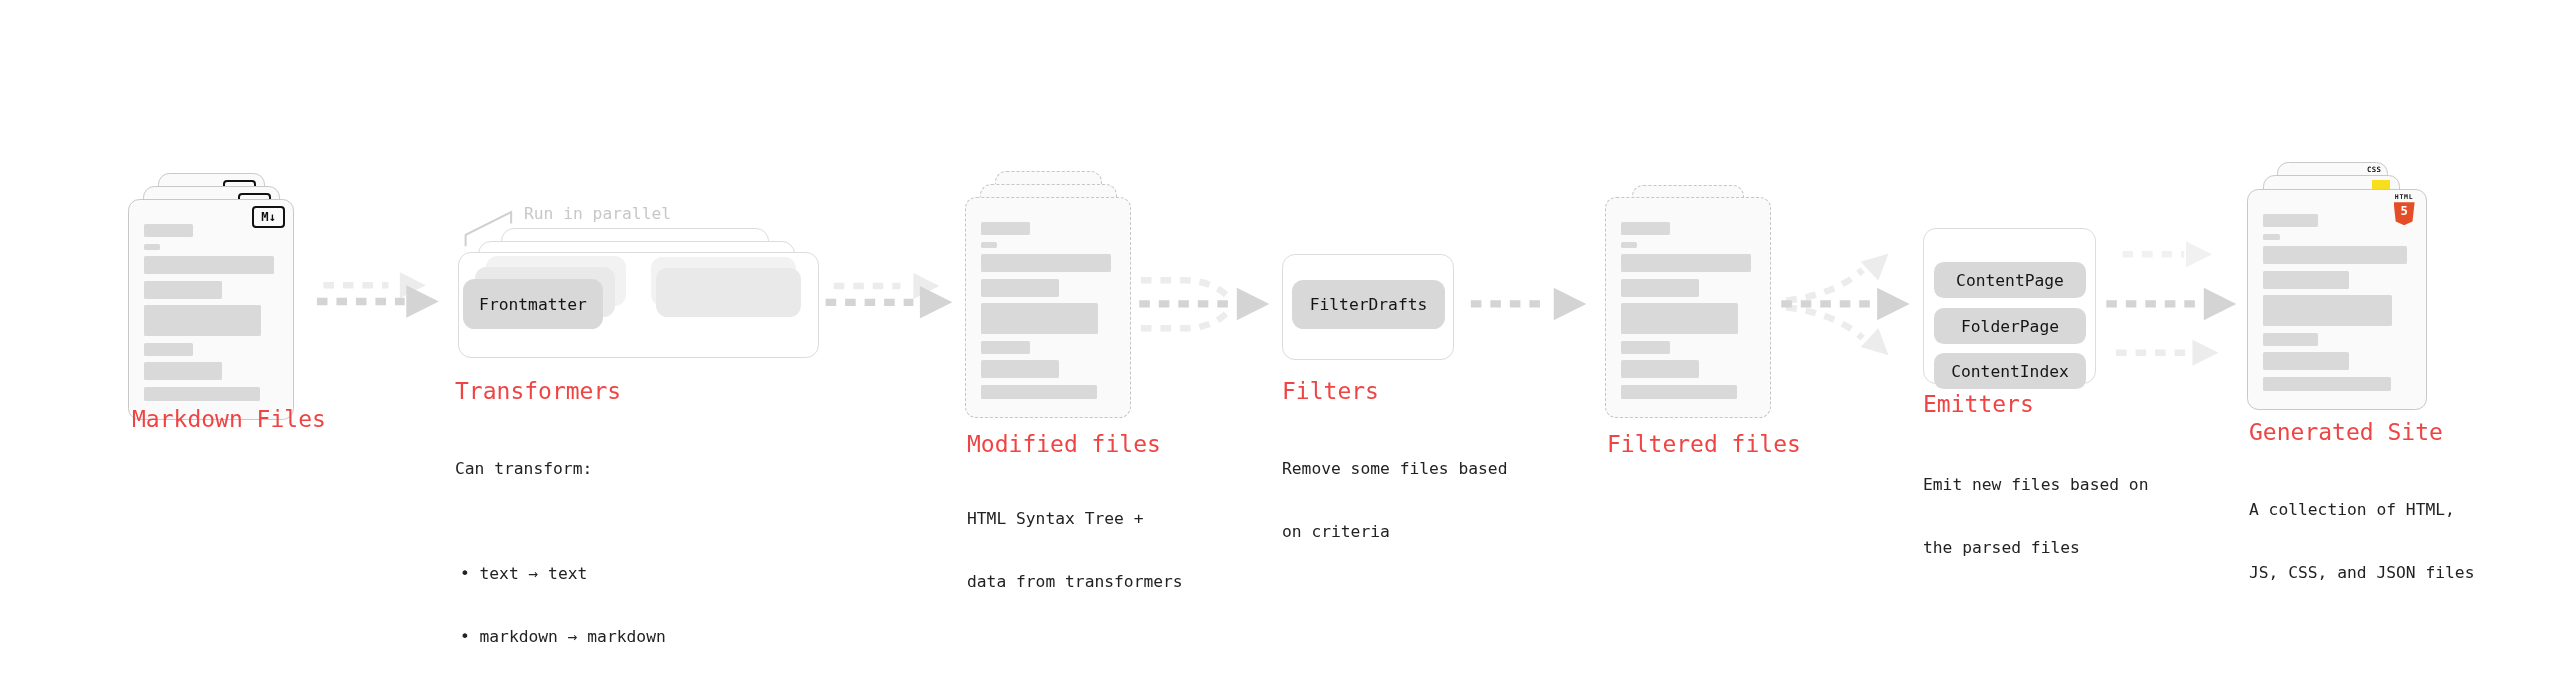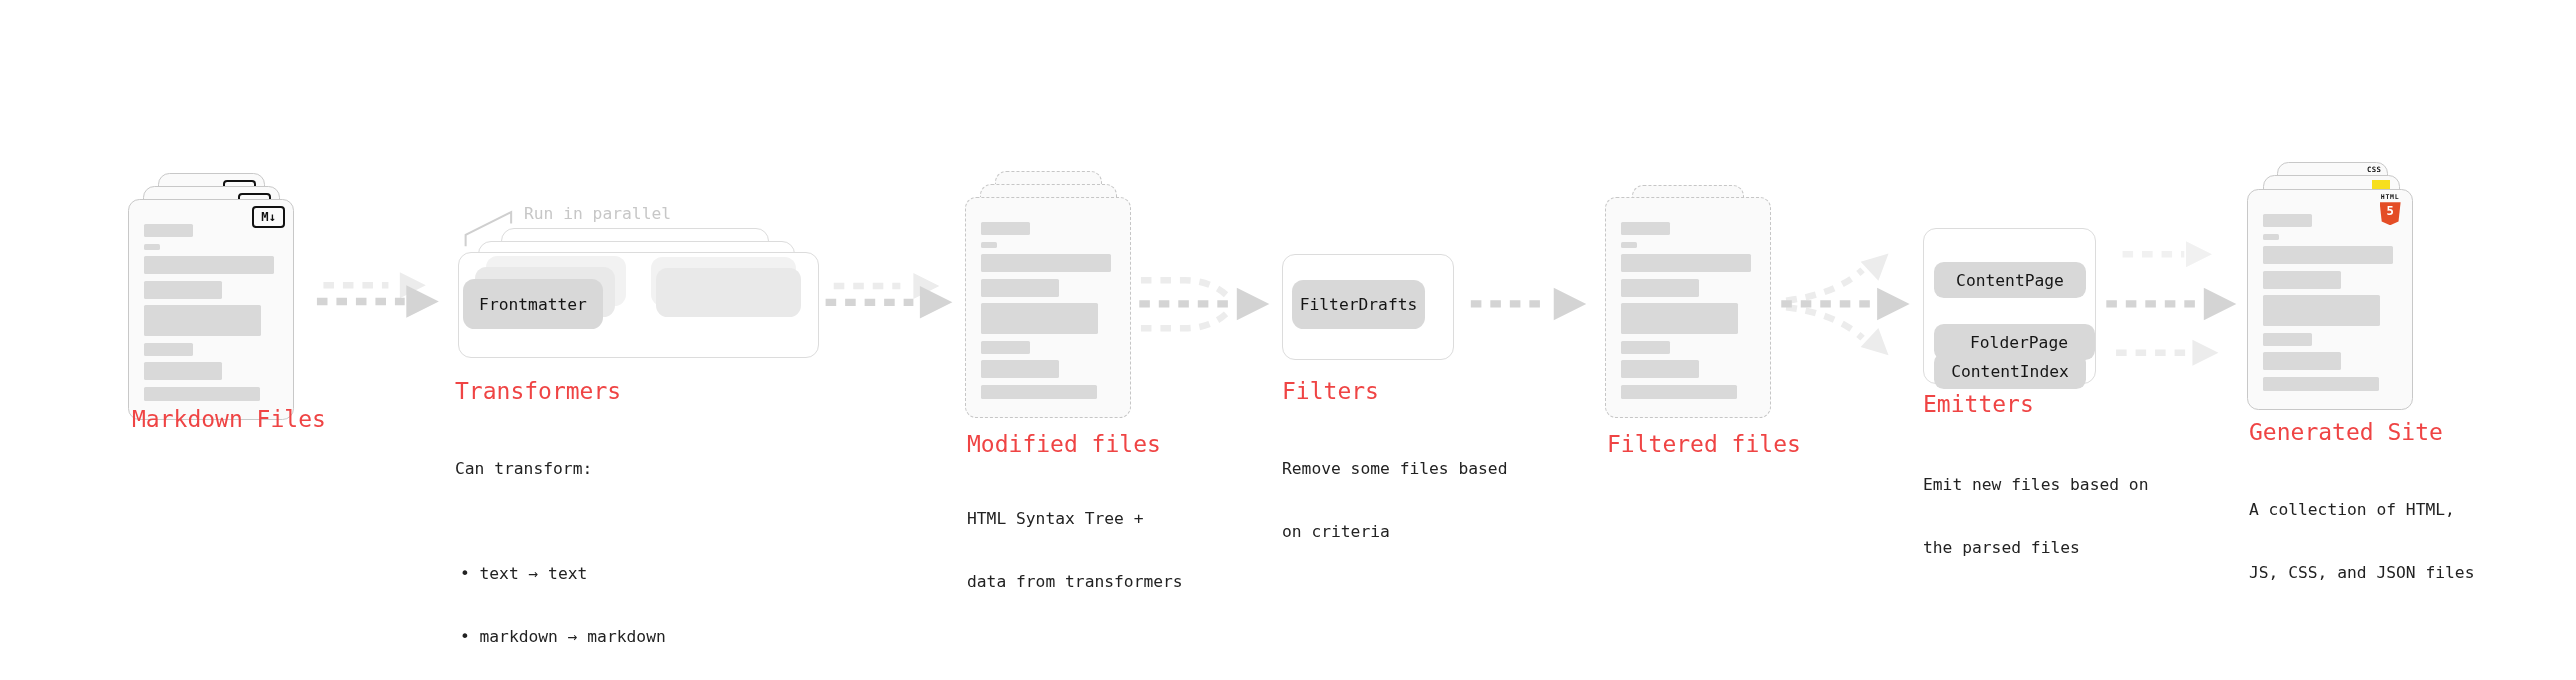--- a/index.html
+++ b/index.html
@@ -32,7 +32,7 @@
 
   .gen-back2{left:2277px;top:162px;width:111px;height:65px;}
   .gen-back1{left:2263px;top:175px;width:137px;height:65px;}
-  .gen-front{left:2247px;top:189px;width:166px;height:221px;}
+  .gen-front{left:2247px;top:189px;width:180px;height:221px;}
 
   
   .skel{position:absolute;left:14.6px;right:14.6px;top:24.4px;display:flex;flex-direction:column;gap:6.5px;}

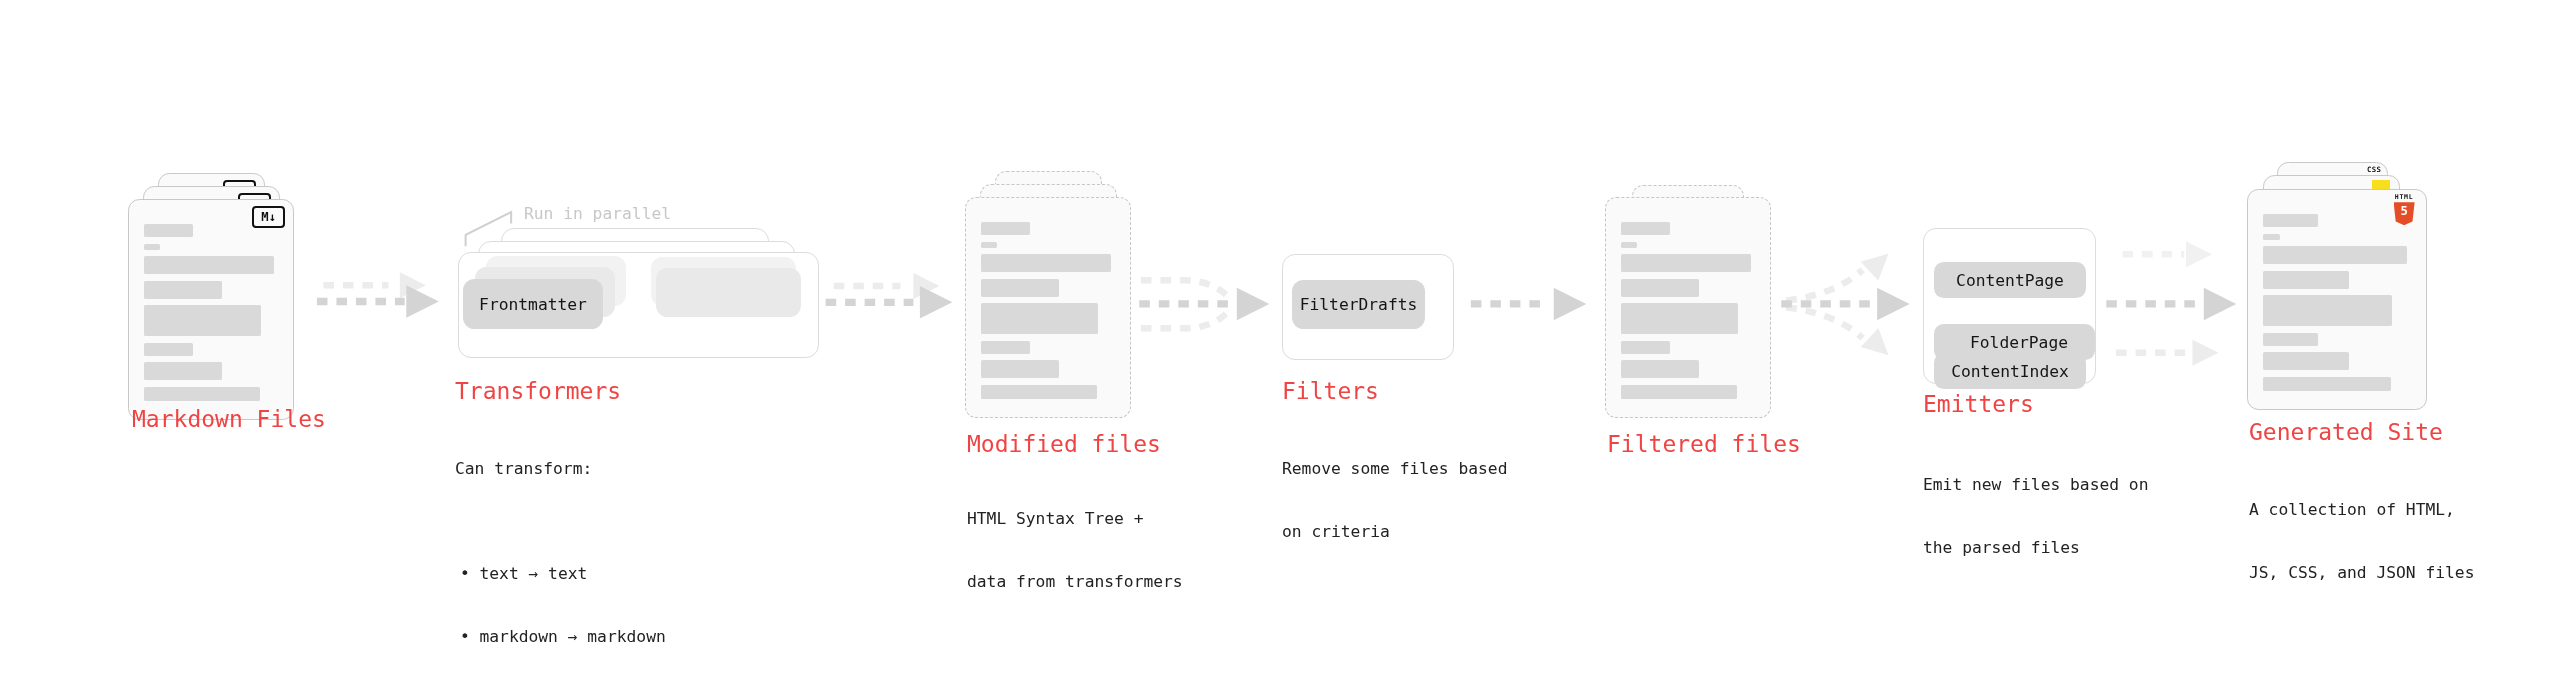--- a/index.html
+++ b/index.html
@@ -79,7 +79,7 @@
 
   
   .flt-box{left:1282px;top:254px;width:172px;height:106px;}
-  .flt-chip{left:1292px;top:280px;width:133px;height:49px;}
+  .flt-chip{left:1292px;top:280px;width:153px;height:49px;}
   .emt-box{left:1923px;top:228px;width:173px;height:156px;}
   .emt-chip{left:1934px;width:152px;height:36px;border-radius:9.8px;margin-top:24px;}
   .emt-chip.c1{top:238px;} .emt-chip.c2{top:300px;padding-left:9px;} .emt-chip.c3{top:329px;}

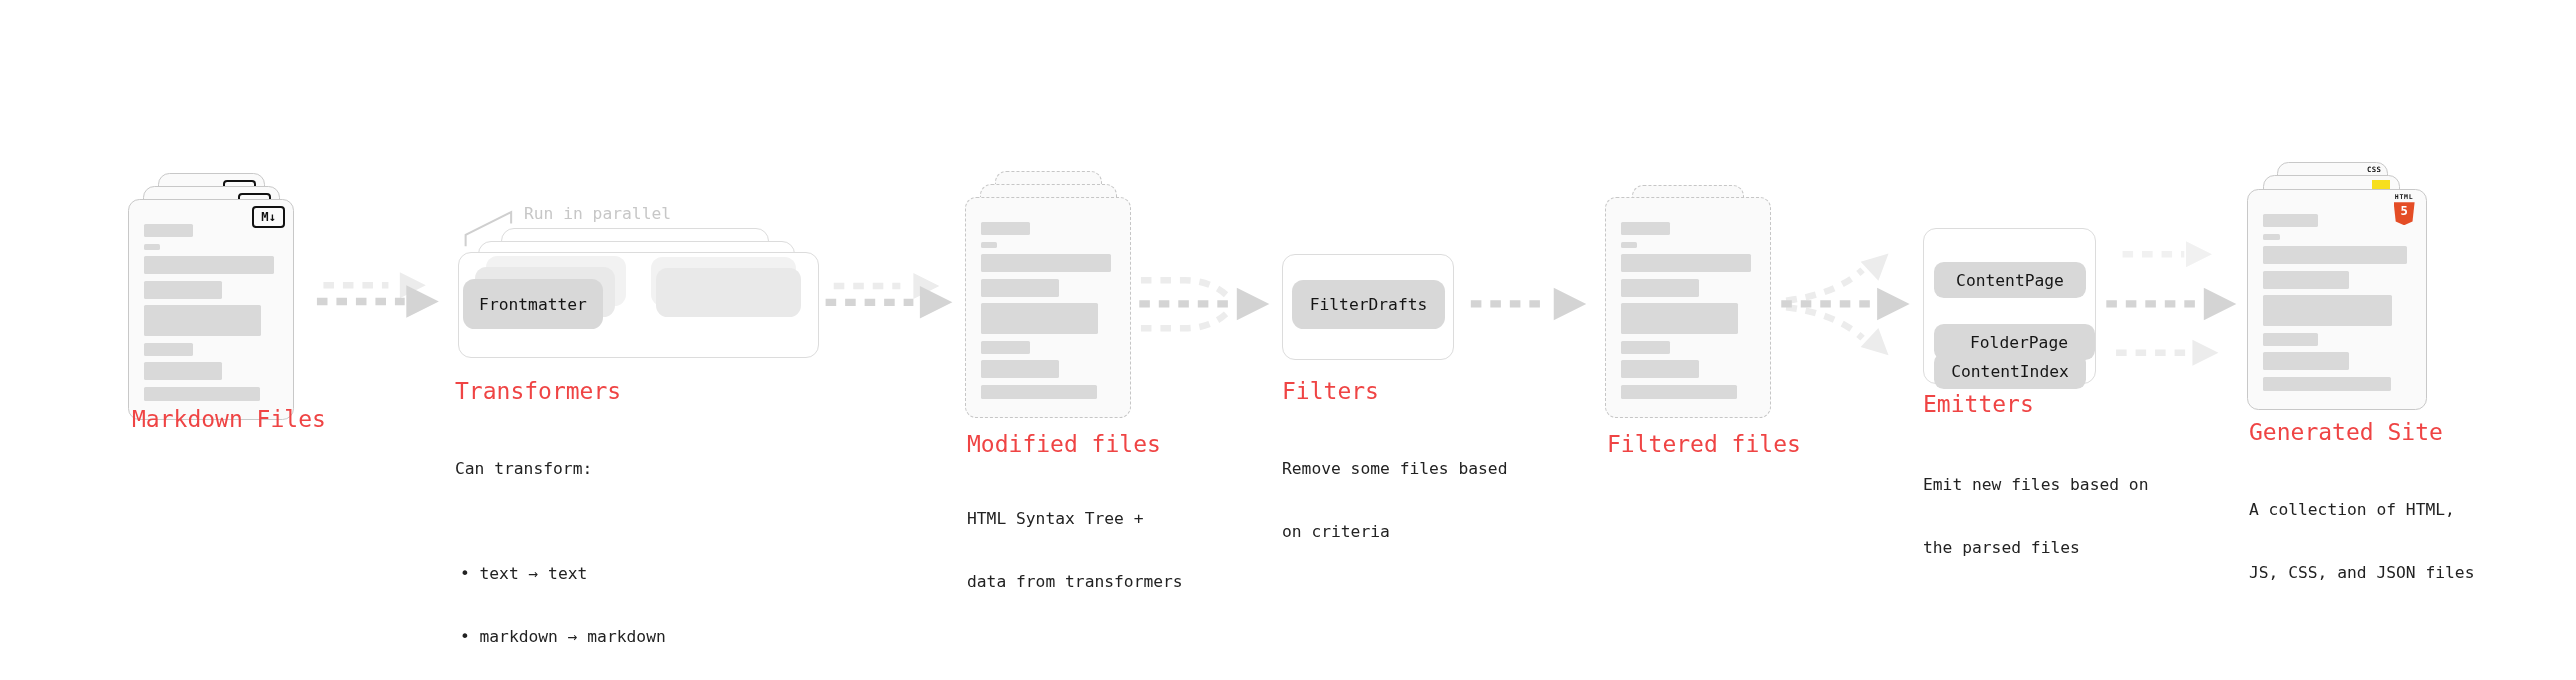--- a/index.html
+++ b/index.html
@@ -82,7 +82,7 @@
   .flt-chip{left:1292px;top:280px;width:153px;height:49px;}
   .emt-box{left:1923px;top:228px;width:173px;height:156px;}
   .emt-chip{left:1934px;width:152px;height:36px;border-radius:9.8px;margin-top:24px;}
-  .emt-chip.c1{top:238px;} .emt-chip.c2{top:300px;padding-left:9px;} .emt-chip.c3{top:329px;}
+  .emt-chip.c1{top:238px;} .emt-chip.c2{top:284px;} .emt-chip.c3{top:329px;}
 
   
   .title{position:absolute;font-size:23px;line-height:24.4px;color:#ef4444;white-space:pre;z-index:5;}

